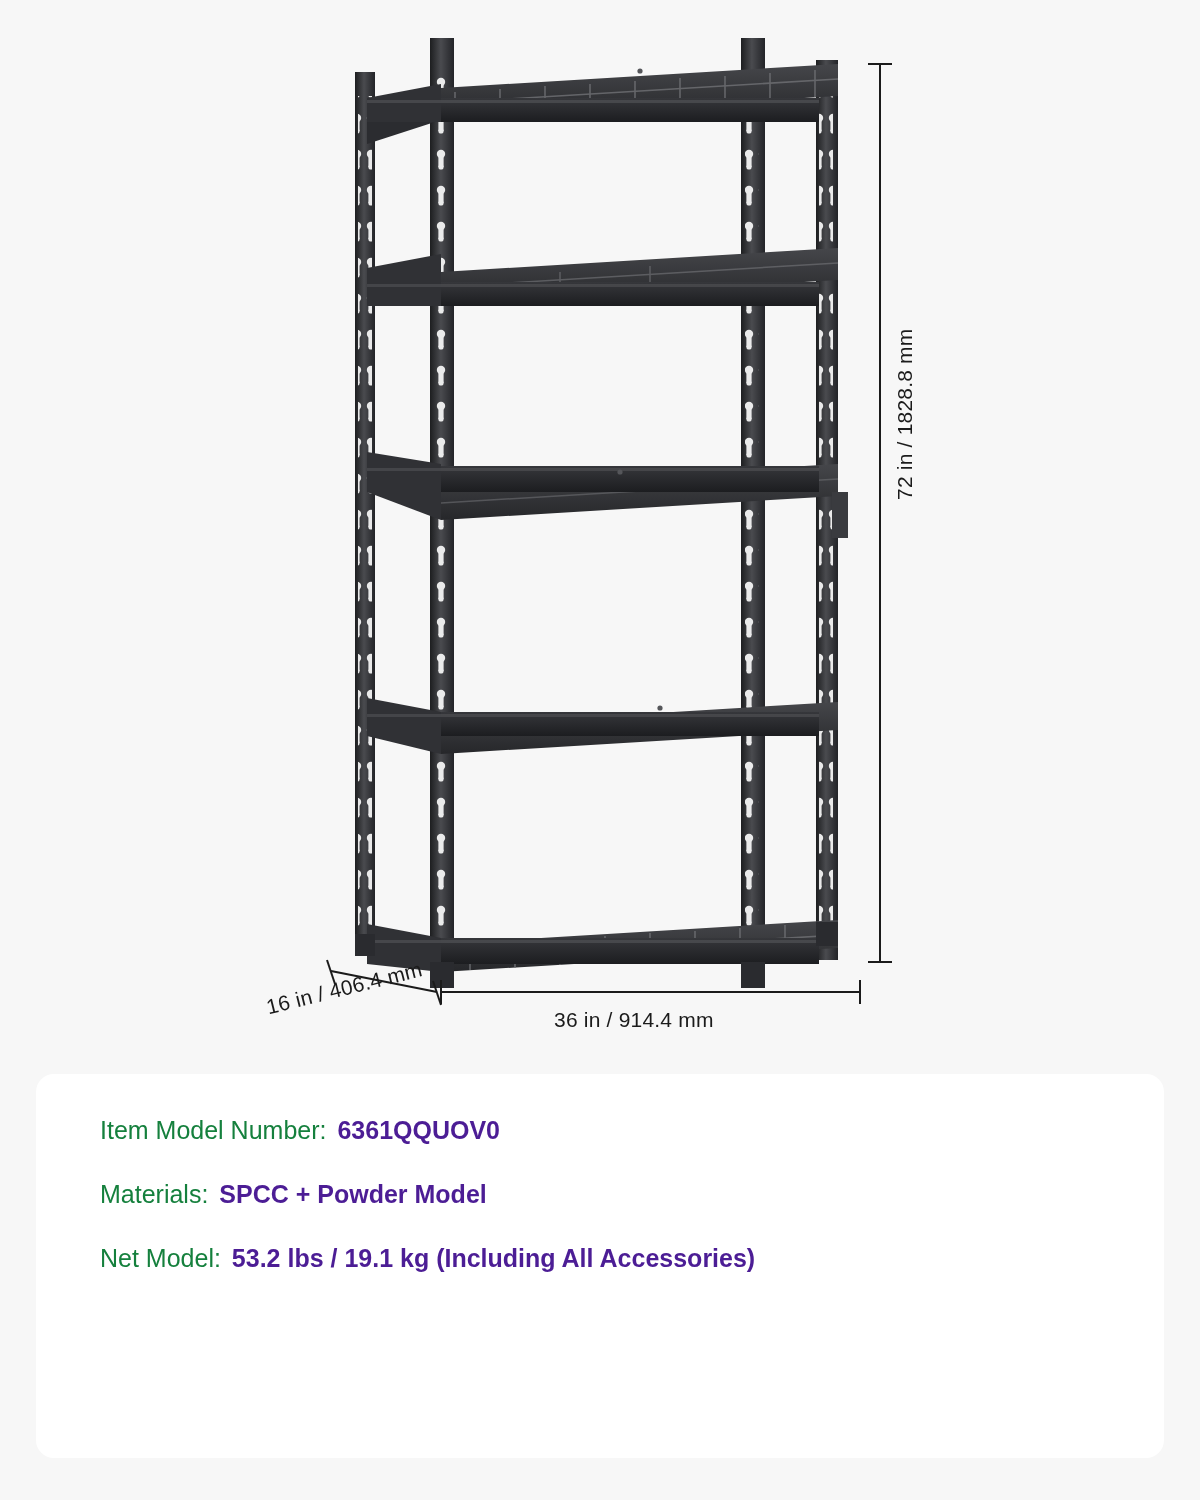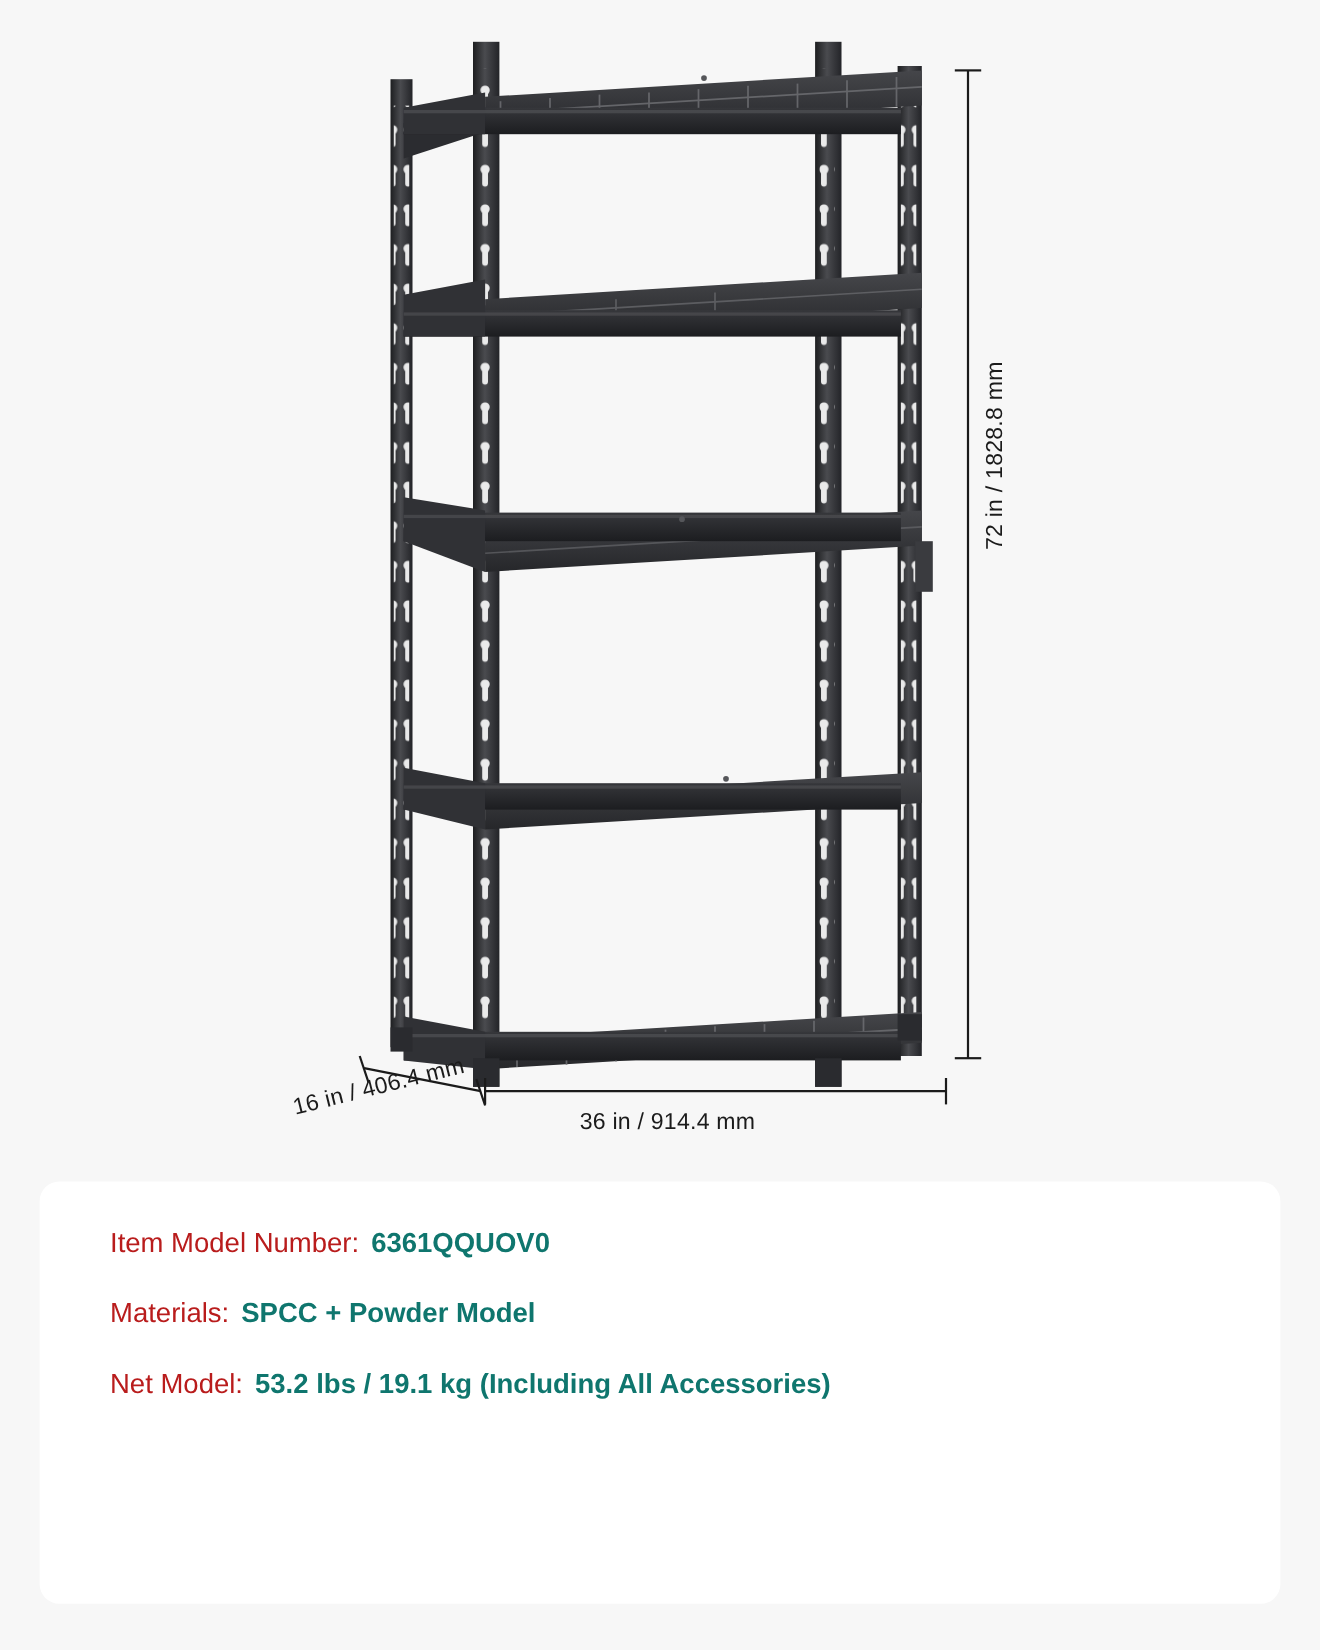--- a/index.html
+++ b/index.html
@@ -46,7 +46,7 @@
     text-align: center;
   }
   .dim-width {
-    left: 527px;
+    left: 554px;
     top: 1008px;
   }
   .dim-depth {

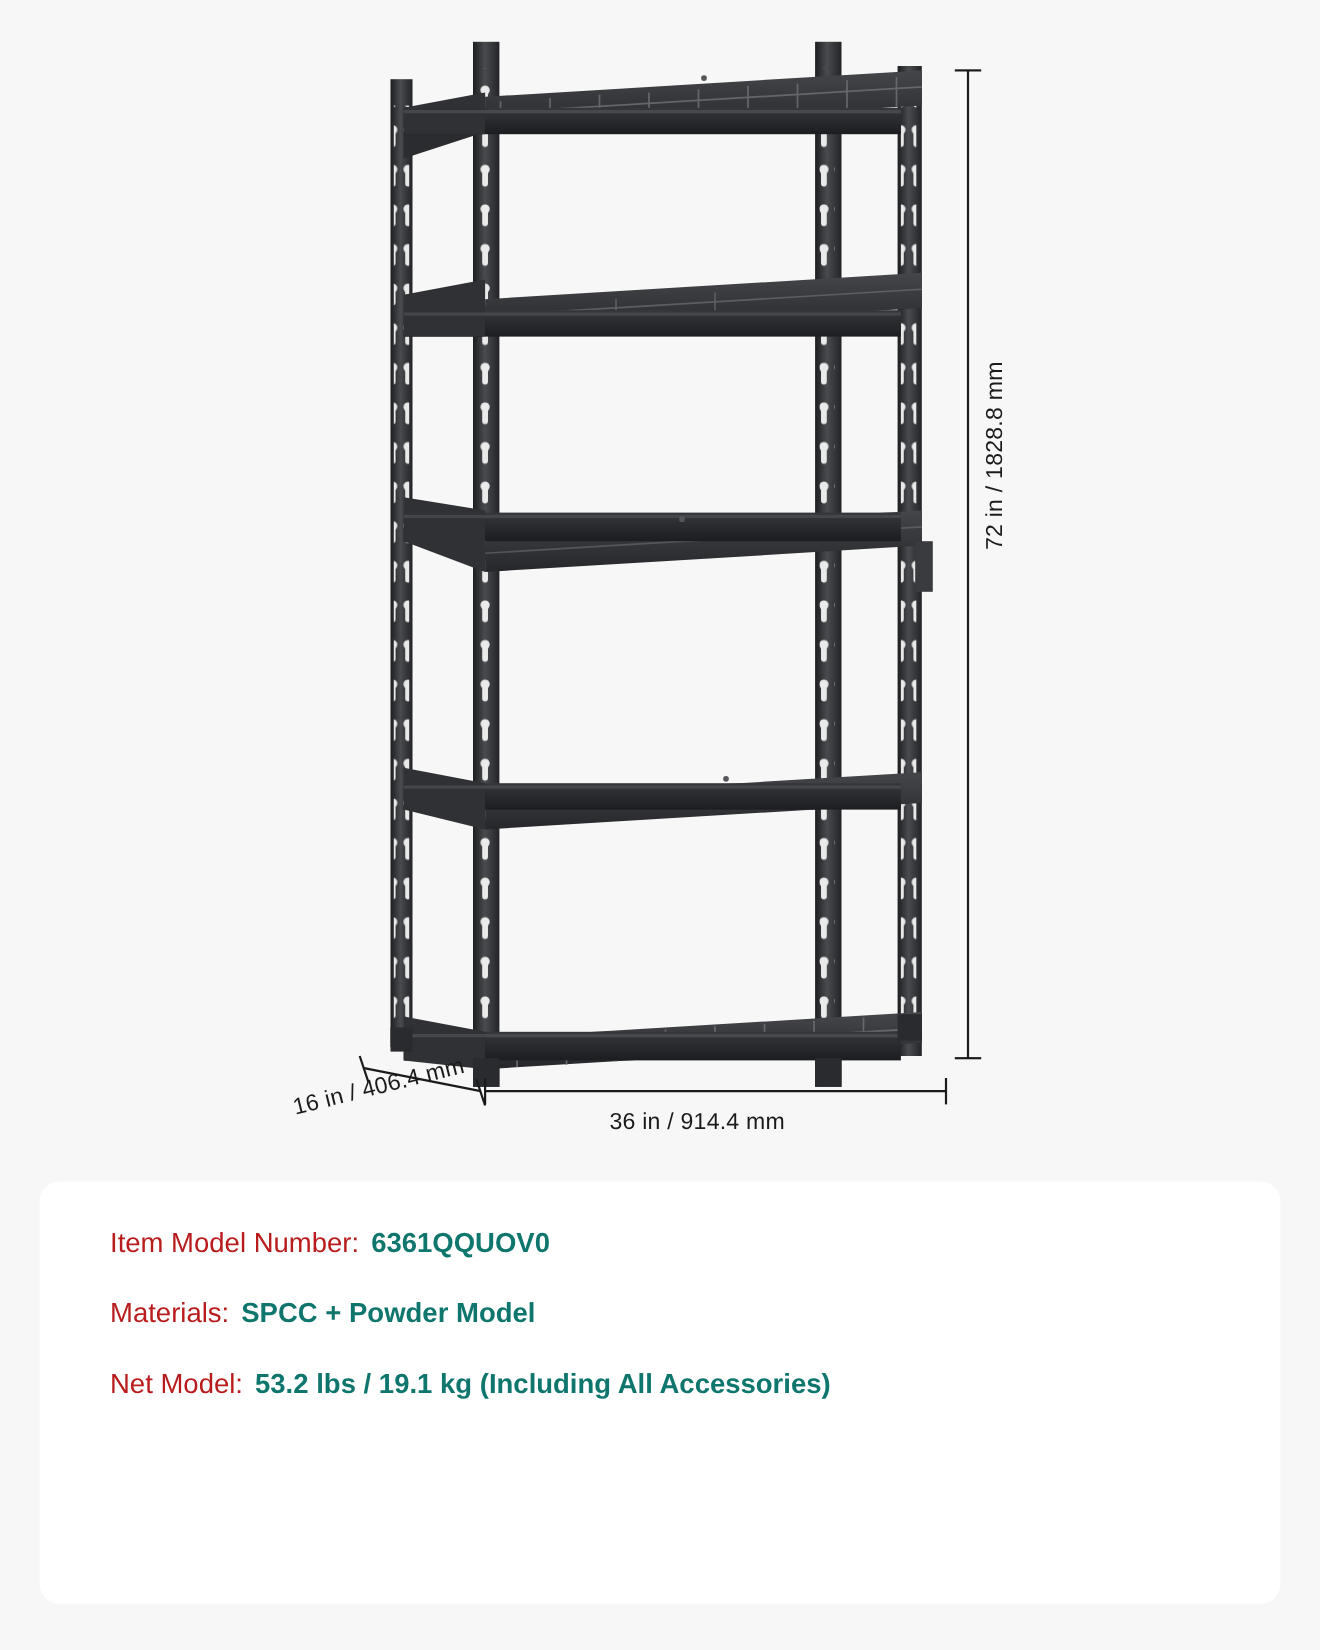--- a/index.html
+++ b/index.html
@@ -79,7 +79,7 @@
     margin-bottom: 0;
   }
   .spec-label {
-    color: #b91c1c;
+    color: #15803d;
     font-weight: 400;
     text-align: right;
   }

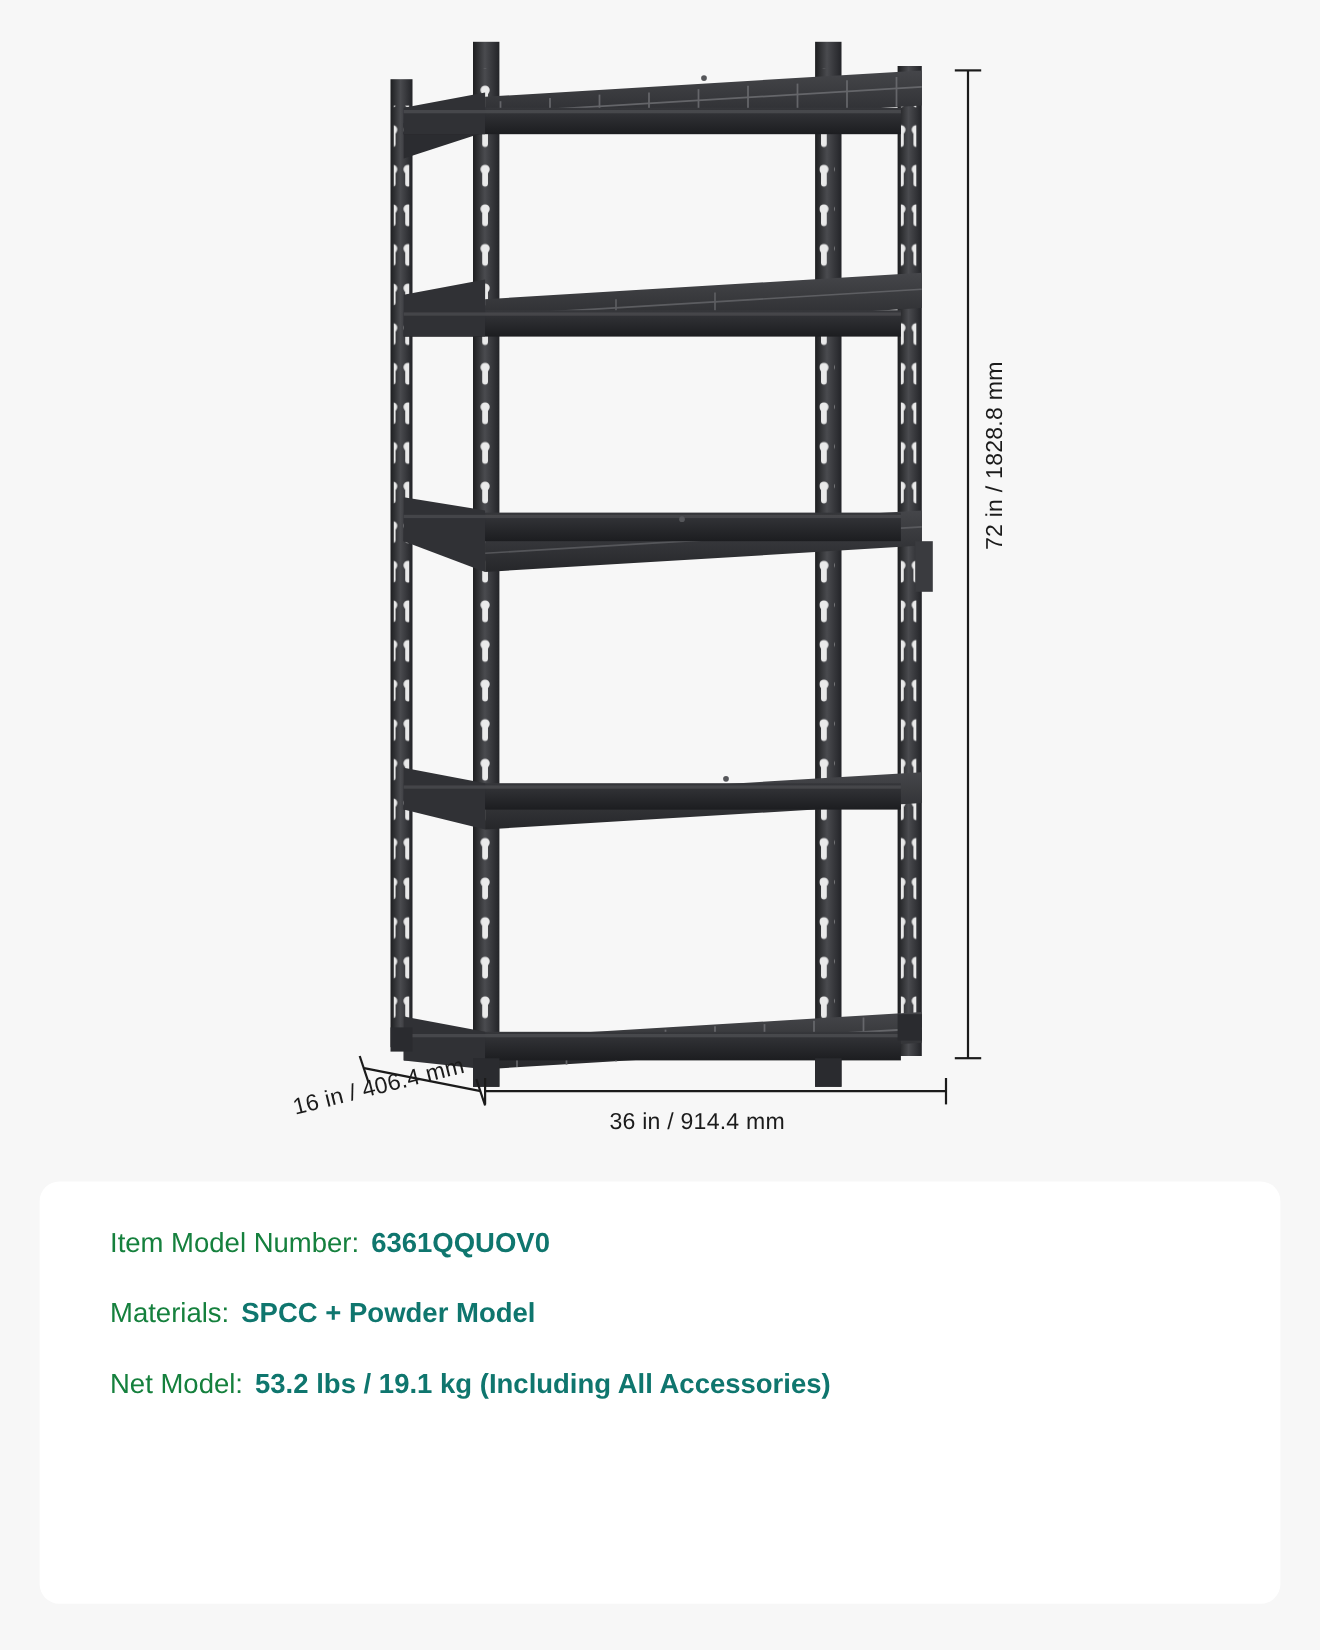--- a/index.html
+++ b/index.html
@@ -84,7 +84,7 @@
     text-align: right;
   }
   .spec-value {
-    color: #0f766e;
+    color: #4c1d95;
     font-weight: bold;
     margin-left: 4px;
   }

